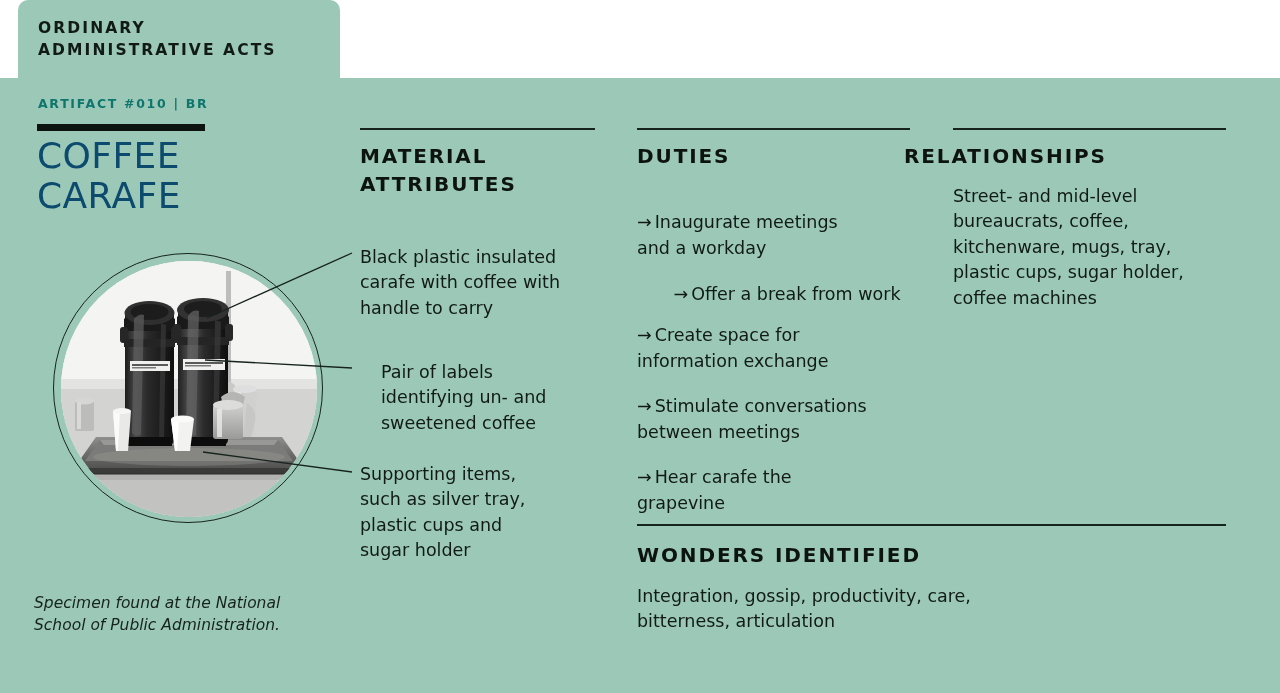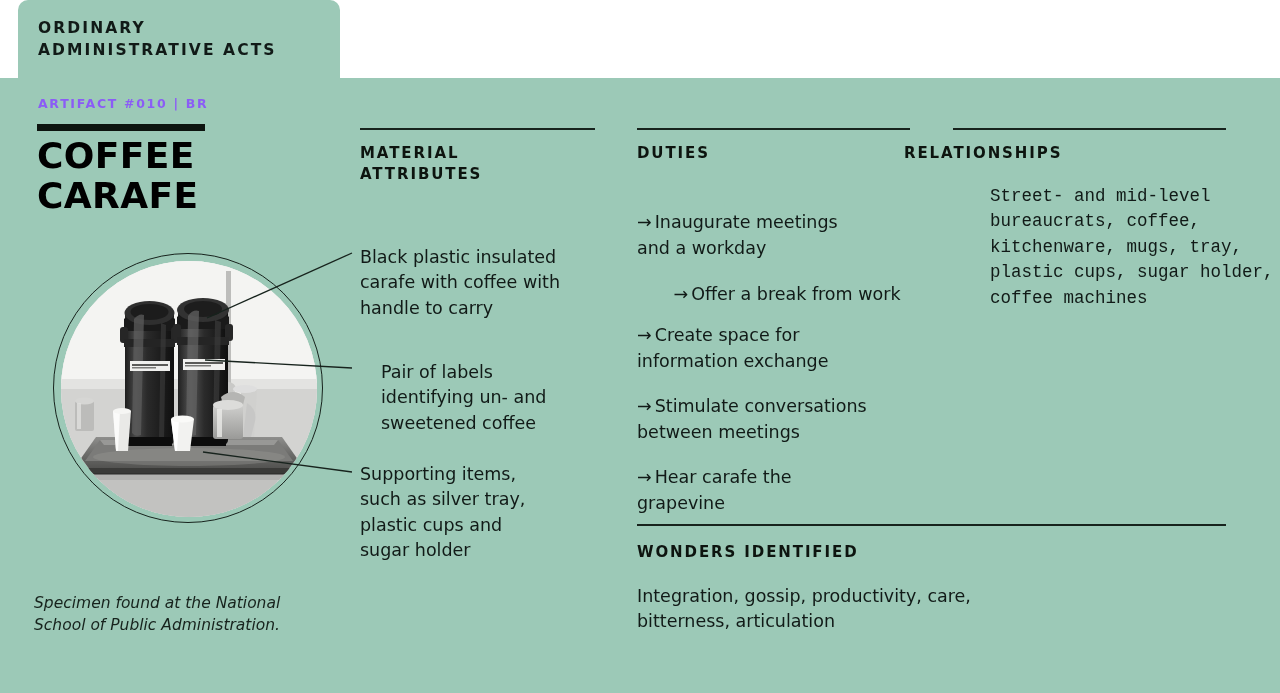--- a/index.html
+++ b/index.html
@@ -57,7 +57,7 @@
     font-size: 12.5px;
     font-weight: 700;
     letter-spacing: 1.7px;
-    color: #8b5cf6;
+    color: #0f766e;
     text-transform: uppercase;
   }
   .rule-thick {

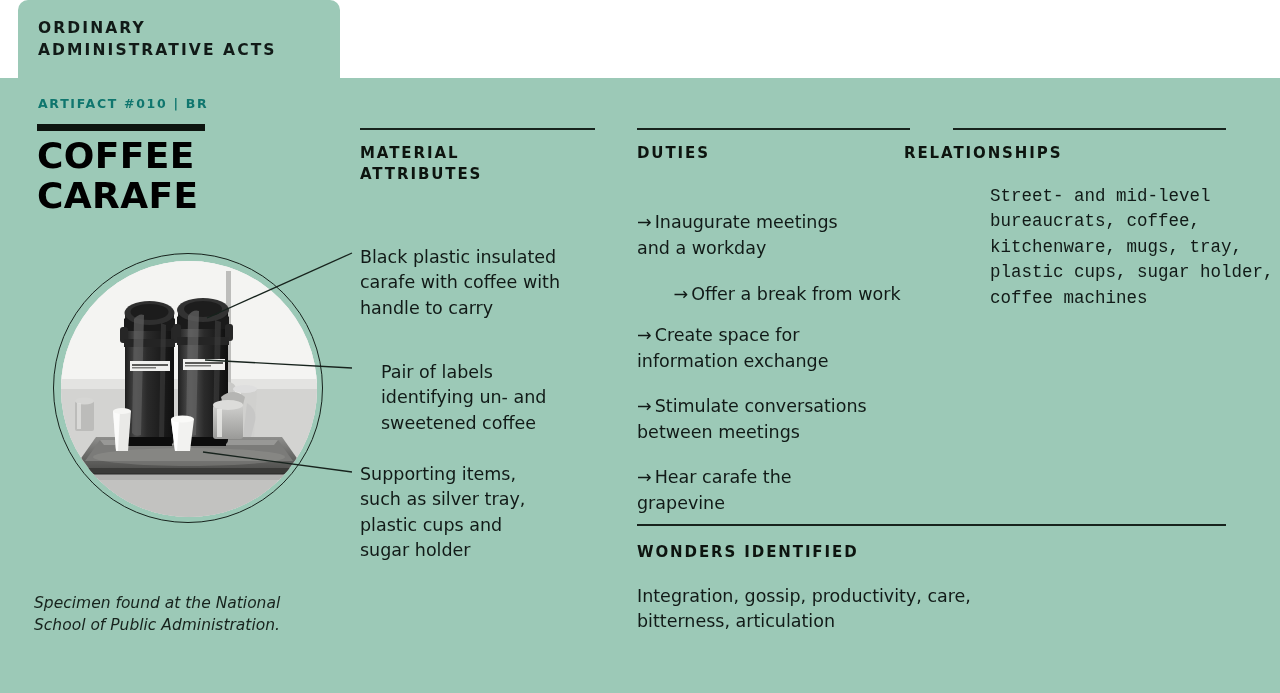--- a/index.html
+++ b/index.html
@@ -74,10 +74,10 @@
     top: 136px;
     width: 300px;
     font-size: 36px;
-    font-weight: 700;
+    font-weight: 400;
     letter-spacing: 0.4px;
     line-height: 1.12;
-    color: #000000;
+    color: #0c4a6e;
     text-transform: uppercase;
     white-space: pre-line;
   }

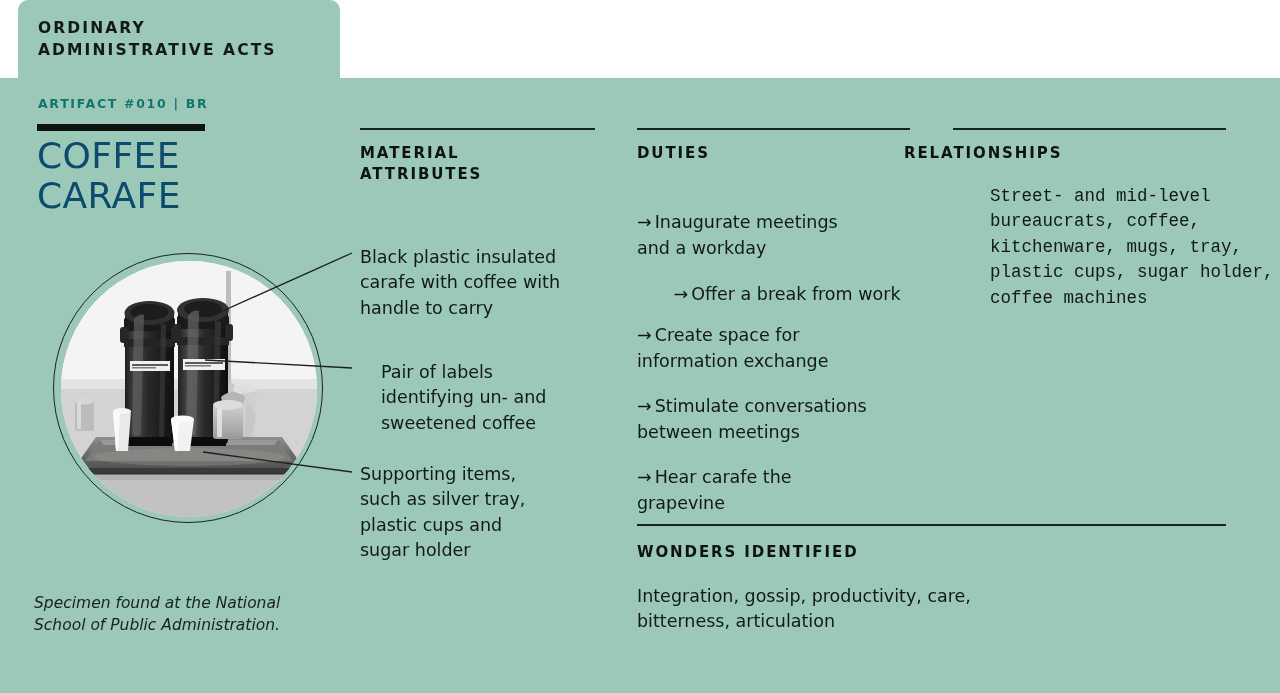--- a/index.html
+++ b/index.html
@@ -100,7 +100,7 @@
   }
   .col-head {
     position: absolute;
-    font-size: 15px;
+    font-size: 20px;
     font-weight: 700;
     letter-spacing: 1.9px;
     line-height: 1.38;

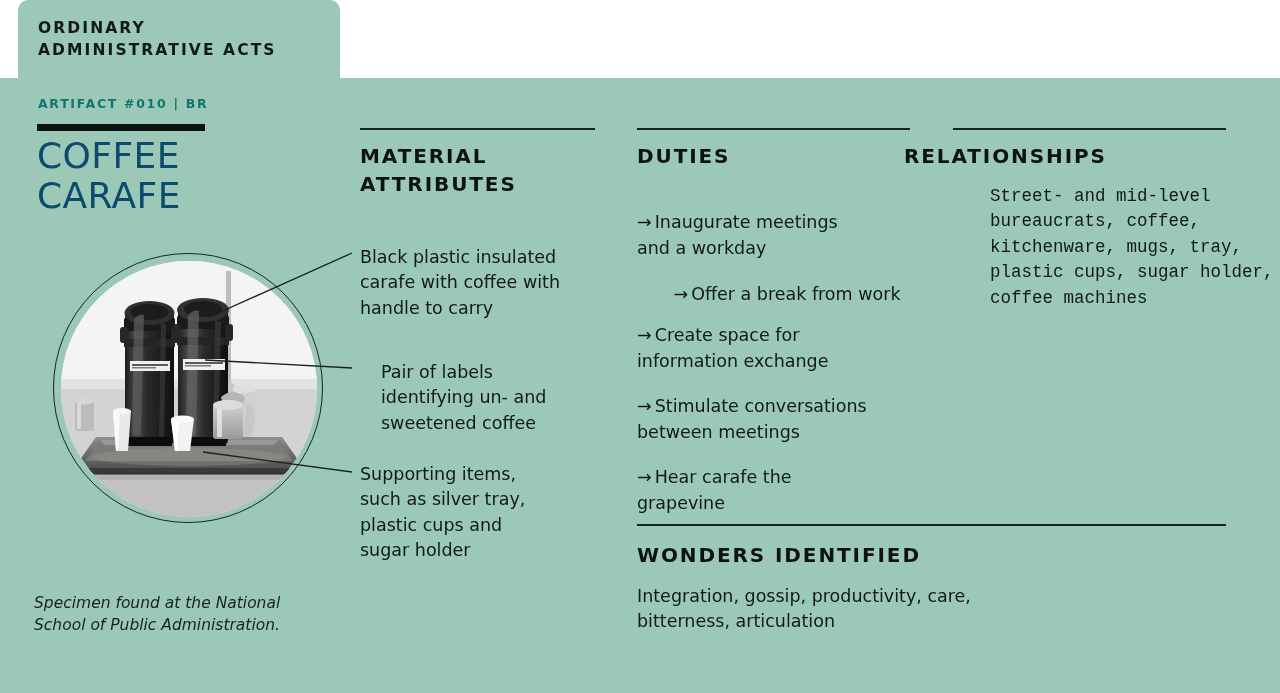--- a/index.html
+++ b/index.html
@@ -346,7 +346,7 @@
 
   <div class="col-rule" style="left:953px; top:128px; width:273px;"></div>
   <div class="col-head" style="left:904px; top:143px; width:280px;">RELATIONSHIPS</div>
-  <div class="body-text" style="left:990px; top:184px; width:285px;font-family:Liberation Mono, monospace;">Street- and mid-level
+  <div class="body-text" style="left:953px; top:184px; width:285px;">Street- and mid-level
 bureaucrats, coffee,
 kitchenware, mugs, tray,
 plastic cups, sugar holder,

